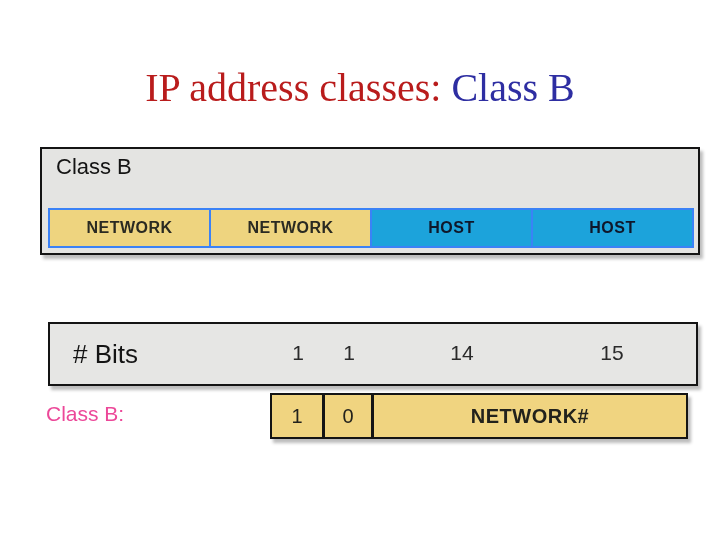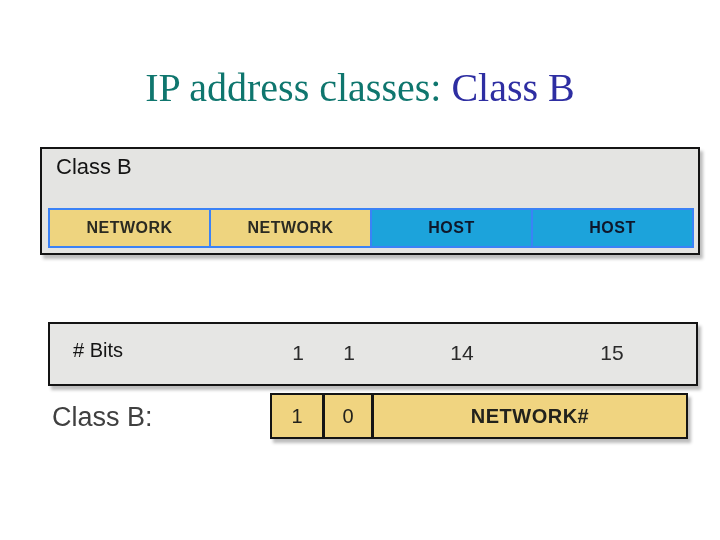--- a/index.html
+++ b/index.html
@@ -22,7 +22,7 @@
     letter-spacing: 0px;
     white-space: nowrap;
   }
-  .title .prefix { color: #0f766e; }
+  .title .prefix { color: #b91c1c; }
   .title .highlight { color: #2e2ea2; }
 
   

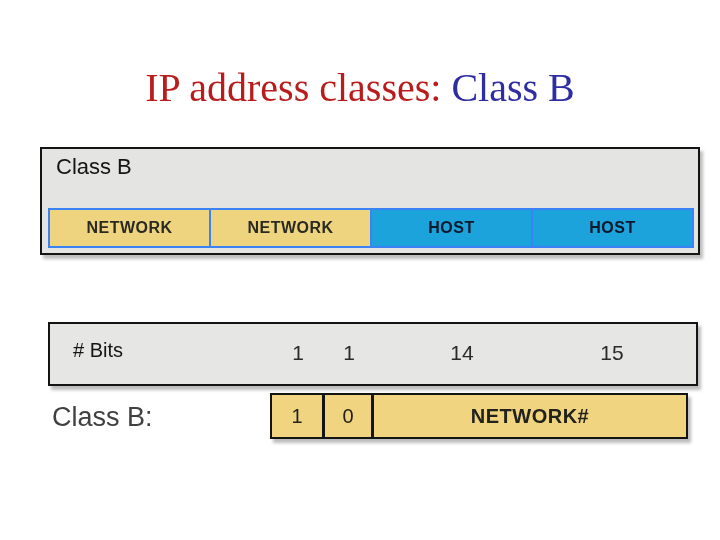--- a/index.html
+++ b/index.html
@@ -91,7 +91,7 @@
   .panel-bits .bits-label {
     position: absolute;
     left: 23px; top: 15px;
-    font-size: 20px;
+    font-size: 26px;
     color: #141414;
   }
   .bit-count {

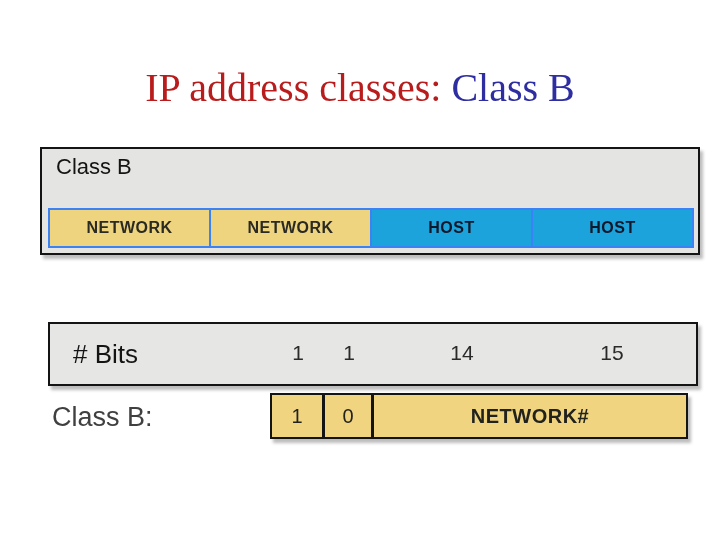--- a/index.html
+++ b/index.html
@@ -109,9 +109,9 @@
   
   .classb-label {
     position: absolute;
-    left: 52px; top: 402px;
-    font-size: 27px;
-    color: #404040;
+    left: 46px; top: 402px;
+    font-size: 21px;
+    color: #ec4899;
   }
   .classb-box {
     position: absolute;

